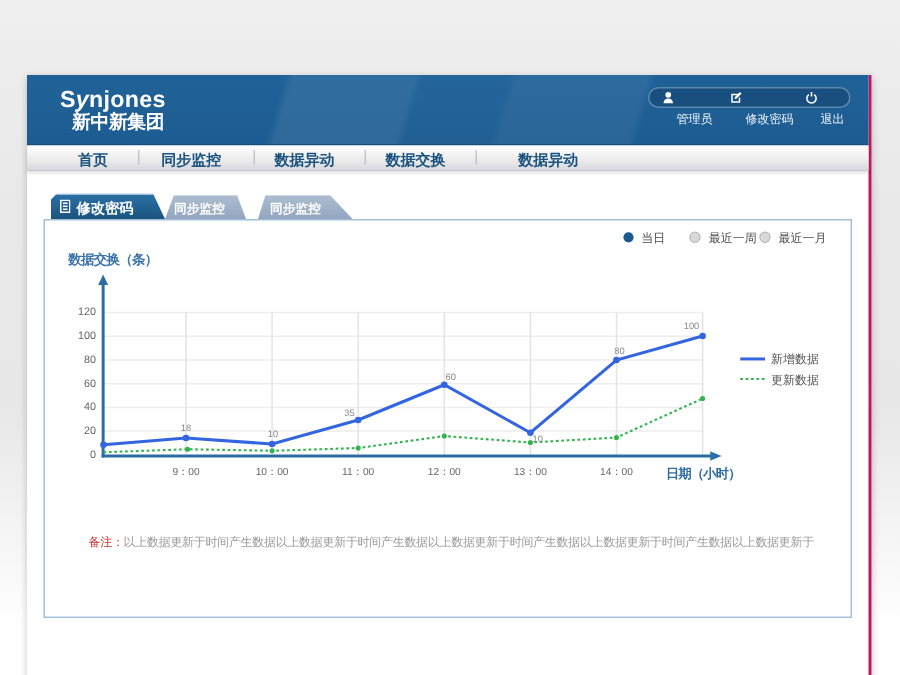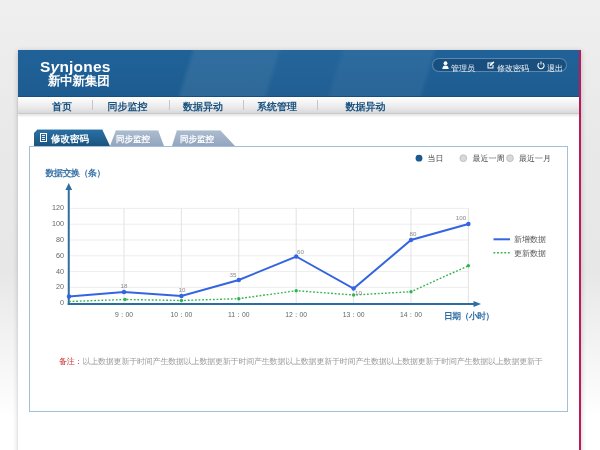--- a/index.html
+++ b/index.html
@@ -18,7 +18,7 @@
   .htitle{position:absolute;left:107px;top:23px;color:#fff;font-size:16px;font-weight:bold;letter-spacing:-0.3px;margin-top:28px;}
   .pill{position:absolute;left:414px;top:7.5px;width:133px;height:12.5px;background:#194f7e;
     border:1px solid rgba(185,212,233,.42);border-radius:8px;color:#eef4fa;font-size:8px;}
-  .pill span{position:absolute;top:4px;white-space:nowrap;}
+  .pill span{position:absolute;top:15px;white-space:nowrap;}
   .pill svg{position:absolute;top:2.5px;}
   
   .nav{position:absolute;left:0;top:47px;width:561px;height:16px;

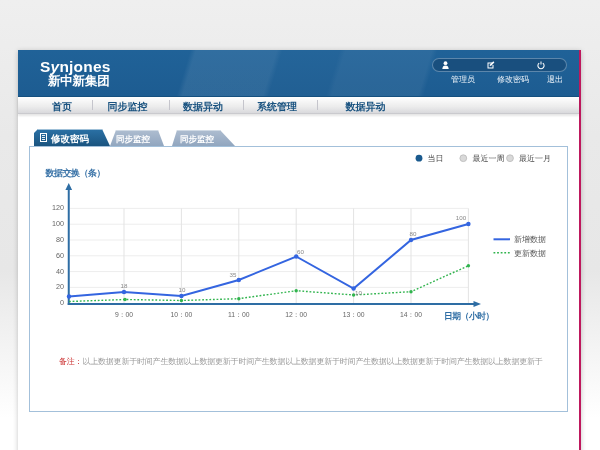--- a/index.html
+++ b/index.html
@@ -76,7 +76,7 @@
     <b style="left:44px;">首页</b>
     <b style="left:109.5px;">同步监控</b>
     <b style="left:185px;">数据异动</b>
-    <b style="left:259px;">系统管理</b>
+    <b style="left:259px;">数据交换</b>
     <b style="left:333.5px;padding-left:28px;">数据异动</b>
     <i style="left:74px;"></i>
       <i style="left:151px;"></i>

